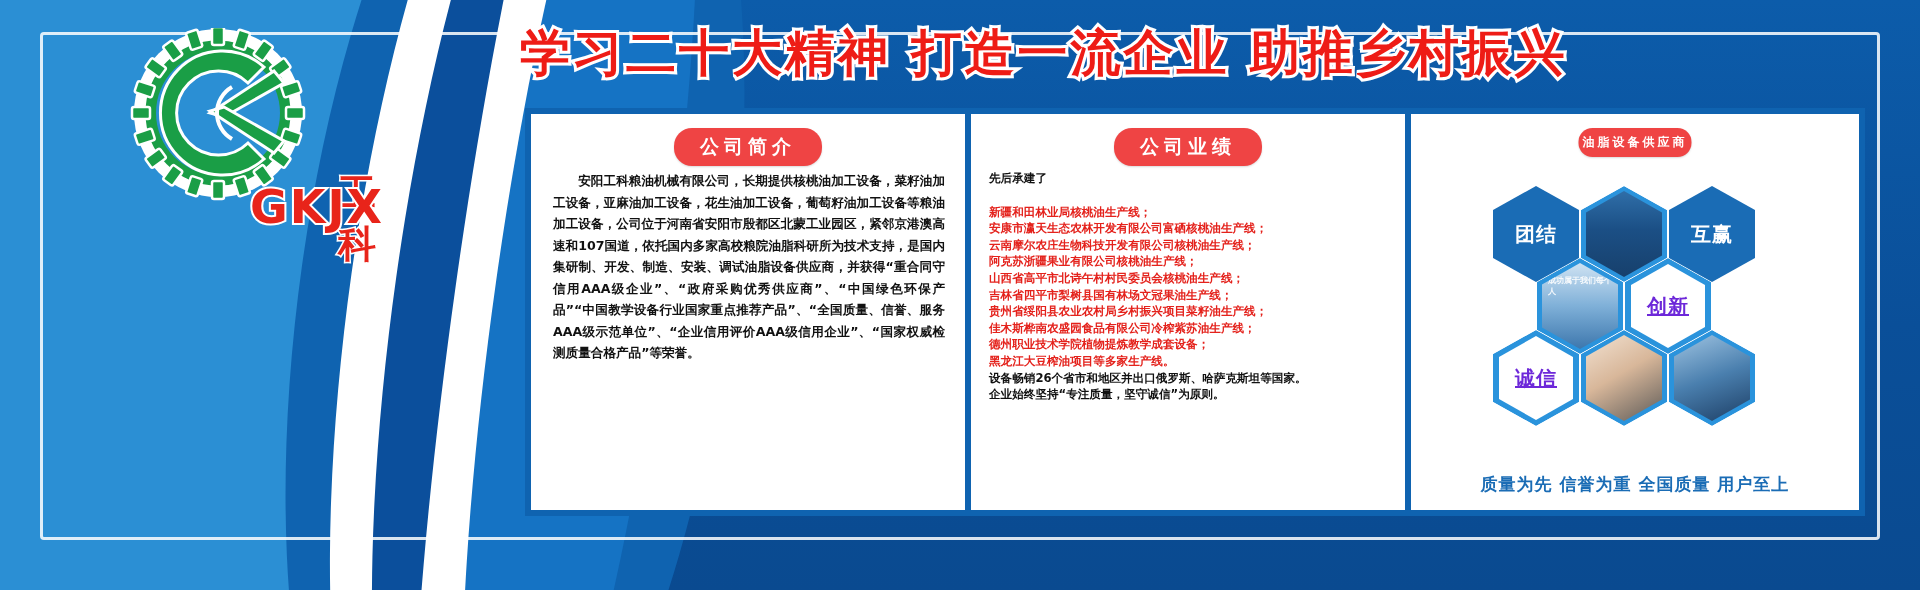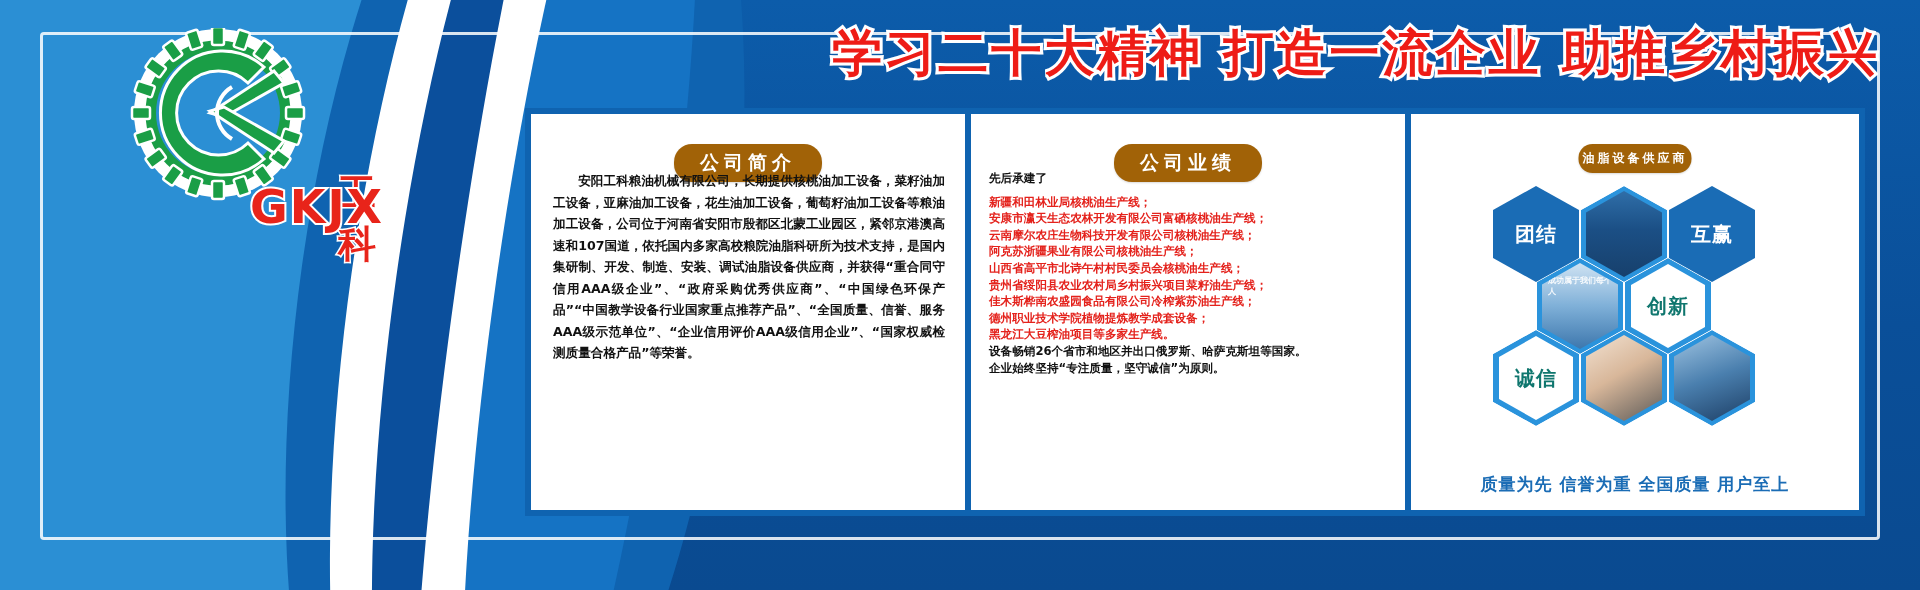--- a/index.html
+++ b/index.html
@@ -41,7 +41,7 @@
                 -webkit-text-stroke:4px #ffffff;paint-order:stroke fill;letter-spacing:2px;}
 
   
-  .headline{position:absolute;left:520px;top:20px;width:1360px;text-align:right;
+  .headline{position:absolute;left:520px;top:20px;width:1360px;text-align:left;
             font-size:50px;font-weight:bold;color:#ee1c16;letter-spacing:3px;
             -webkit-text-stroke:6px #ffffff;paint-order:stroke fill;
             font-family:"DejaVu Sans","Liberation Sans",sans-serif;white-space:nowrap;}

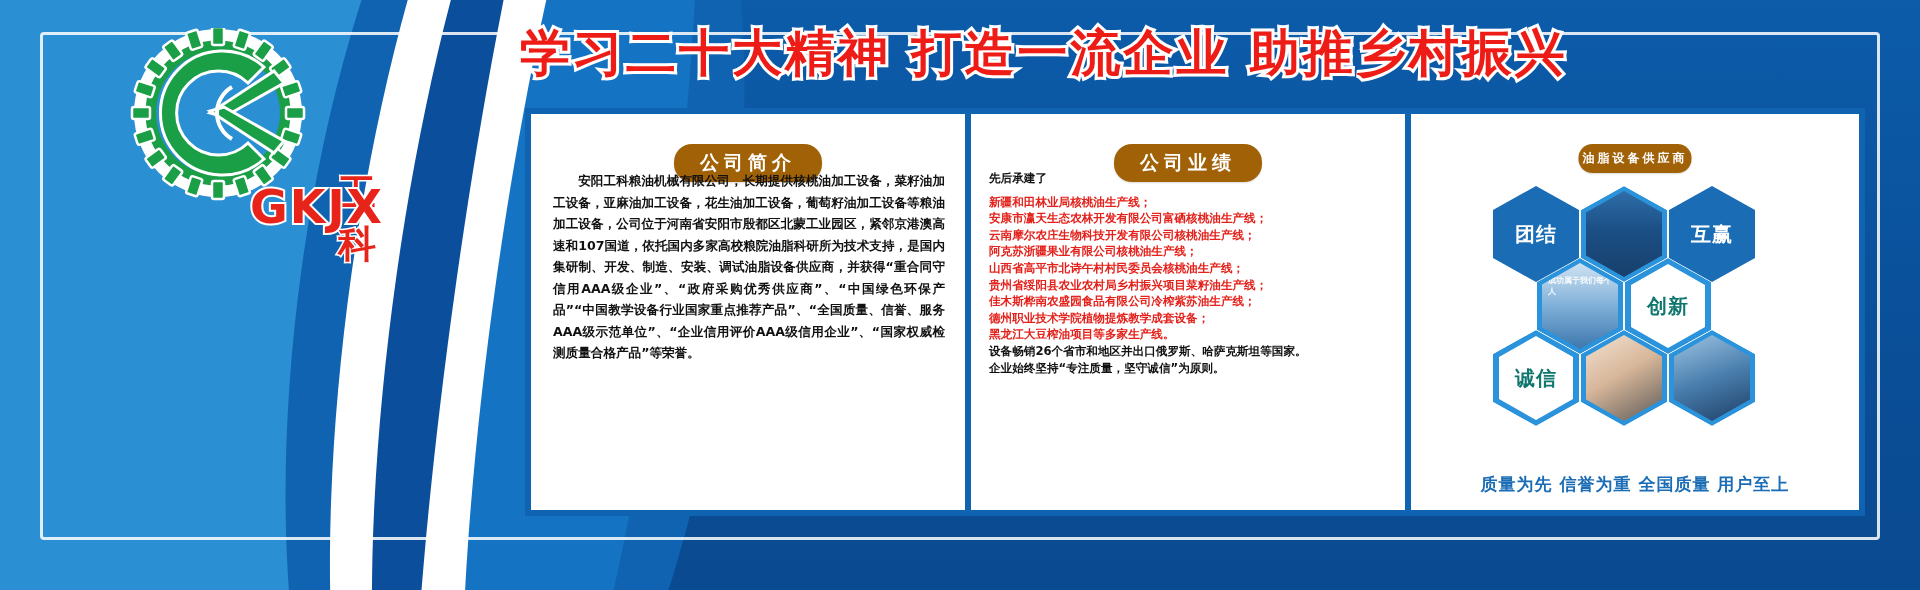--- a/index.html
+++ b/index.html
@@ -54,8 +54,8 @@
   .panel.p2{flex:0 0 434px;}
   .panel.p3{flex:1 1 auto;}
 
-  .badge{position:absolute;left:50%;top:30px;transform:translateX(-50%);
-         background:#a16207;color:#fff;font-weight:bold;font-size:19px;
+  .badge{position:absolute;left:50%;top:14px;transform:translateX(-50%);
+         background:#ef4444;color:#fff;font-weight:bold;font-size:19px;
          padding:6px 26px;border-radius:18px;letter-spacing:5px;white-space:nowrap;
          box-shadow:0 1px 2px rgba(0,0,0,.15);text-align:right;}
   .badge.wide{padding:6px 4px;letter-spacing:3px;font-size:12px;border-radius:14px;}

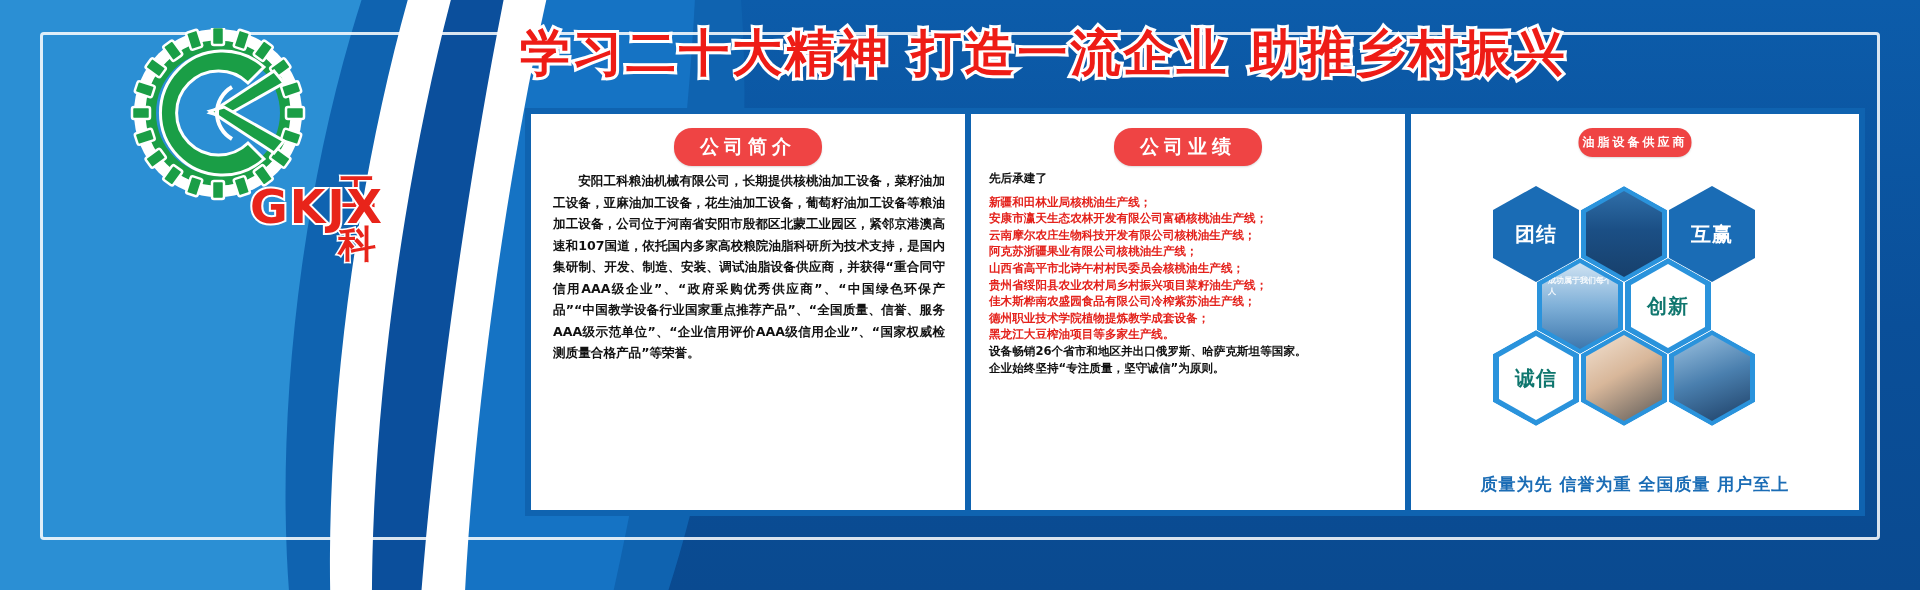--- a/index.html
+++ b/index.html
@@ -65,7 +65,7 @@
          text-indent:2em;font-weight:600;}
 
   .body2{position:absolute;left:18px;right:14px;top:56px;font-size:11.6px;line-height:16.6px;font-weight:700;}
-  .body2 .lead{color:#111;margin-bottom:7px;}
+  .body2 .lead{color:#111;margin-bottom:17px;}
   .body2 .item{color:#e4221c;}
   .body2 .tail{color:#111;}
 

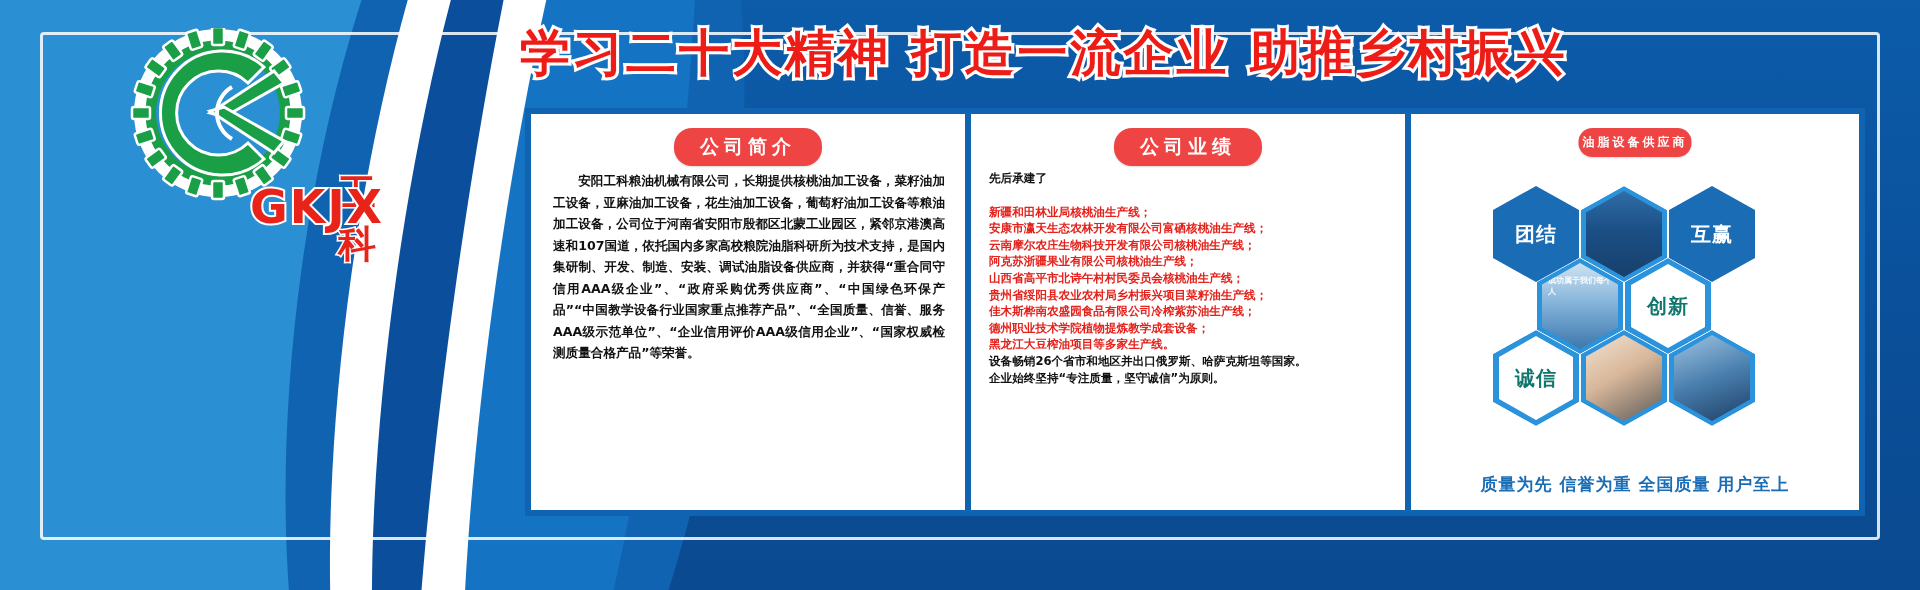--- a/index.html
+++ b/index.html
@@ -184,6 +184,7 @@
         <div class="item">云南摩尔农庄生物科技开发有限公司核桃油生产线；</div>
         <div class="item">阿克苏浙疆果业有限公司核桃油生产线；</div>
         <div class="item">山西省高平市北诗午村村民委员会核桃油生产线；</div>
+        <div class="item">吉林省四平市梨树县国有林场文冠果油生产线；</div>
         <div class="item">贵州省绥阳县农业农村局乡村振兴项目菜籽油生产线；</div>
         <div class="item">佳木斯桦南农盛园食品有限公司冷榨紫苏油生产线；</div>
         <div class="item">德州职业技术学院植物提炼教学成套设备；</div>

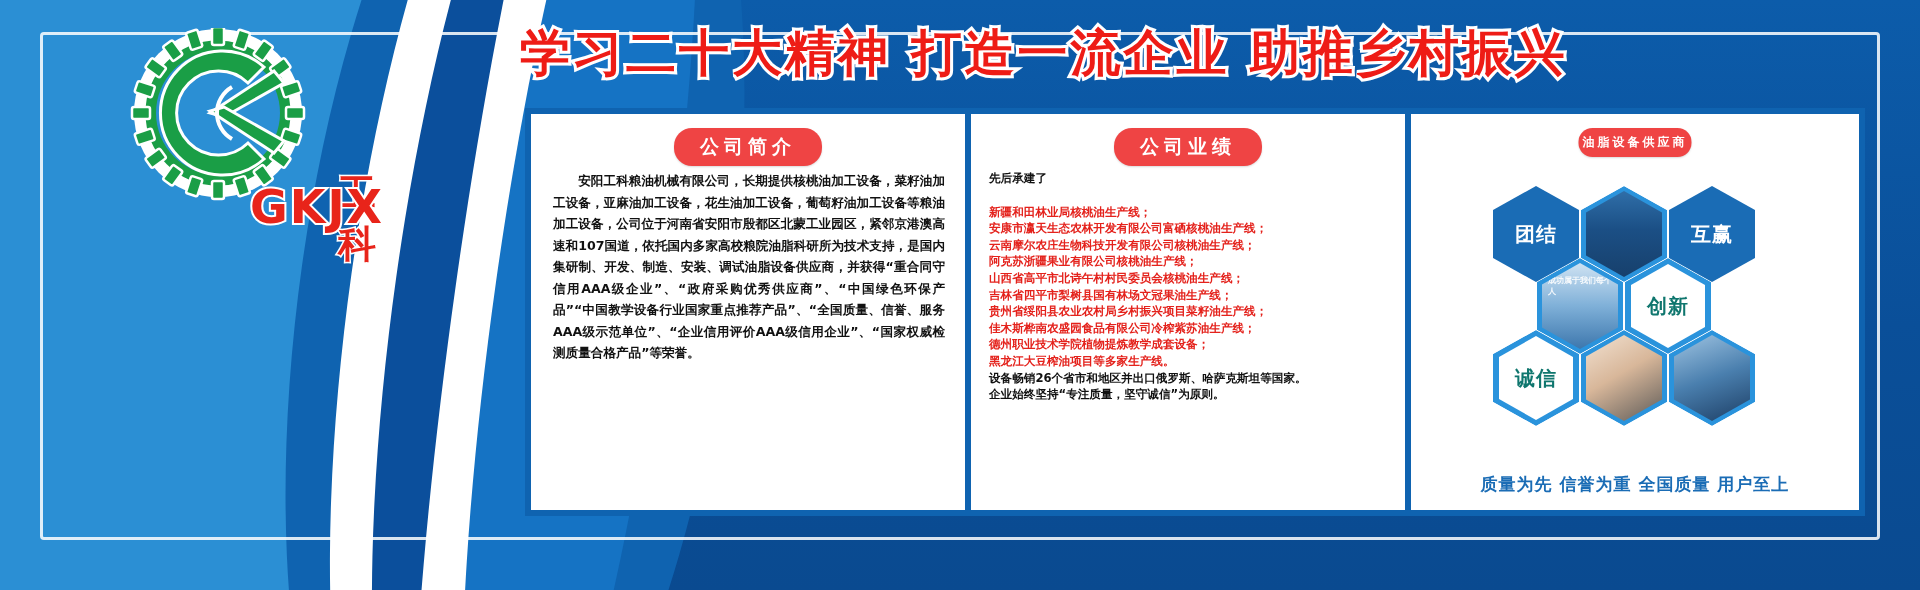--- a/index.html
+++ b/index.html
@@ -84,7 +84,7 @@
   .hex.outline::after{content:"";position:absolute;left:6px;top:6px;right:6px;bottom:6px;
        background:#ffffff;
        clip-path:polygon(50% 0%,100% 25%,100% 75%,50% 100%,0% 75%,0% 25%);}
-  .hex.outline .lbl{position:relative;z-index:2;color:#0f766e;}
+  .hex.outline .lbl{position:relative;z-index:2;color:#6d28d9;text-decoration:underline;}
   .hex.photo{position:absolute;}
   .hex.photo .inner{position:absolute;inset:0;
        clip-path:polygon(50% 0%,100% 25%,100% 75%,50% 100%,0% 75%,0% 25%);}

